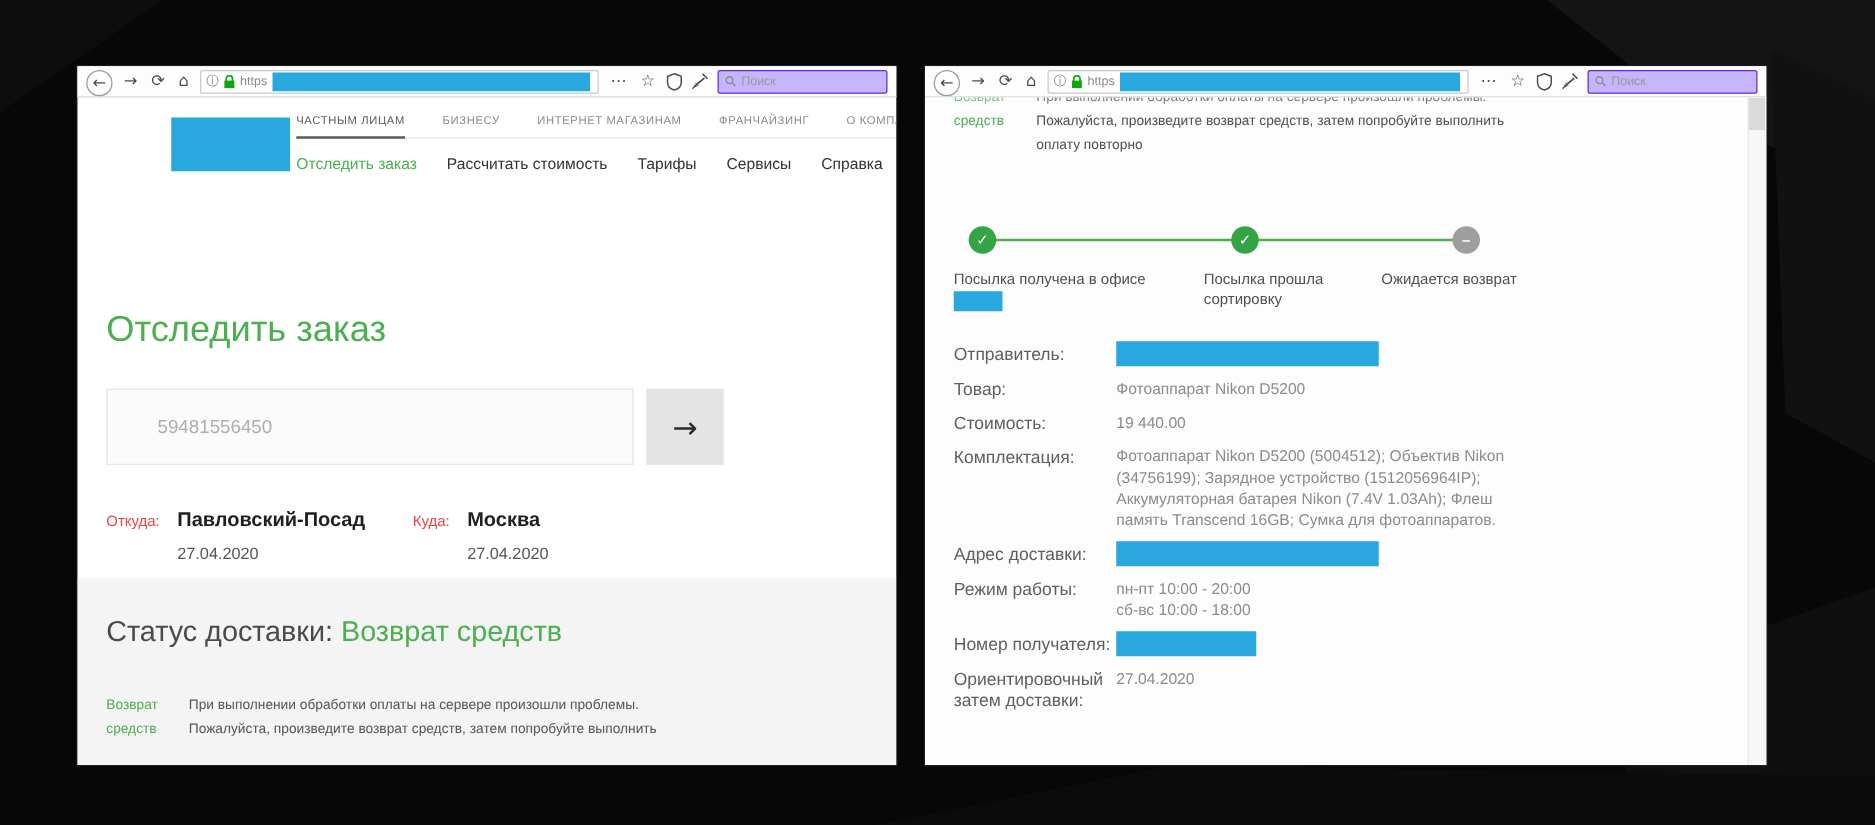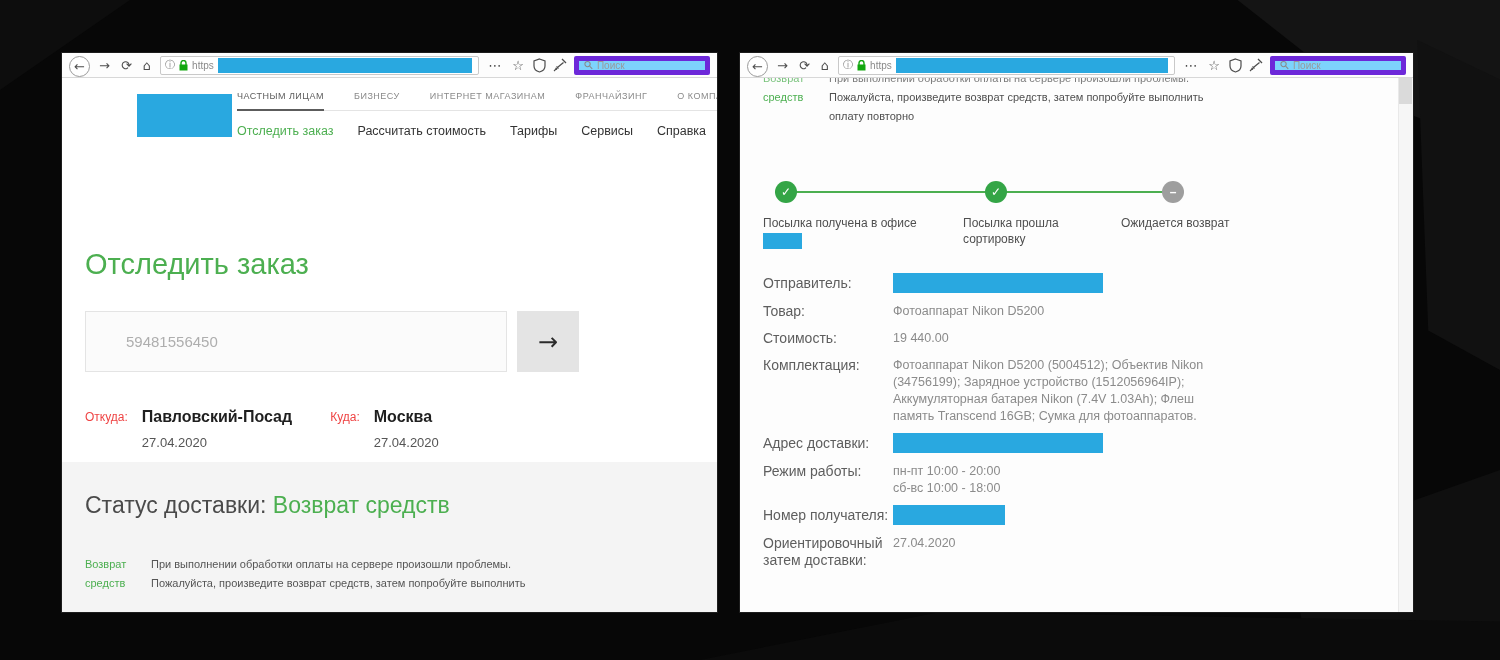--- a/index.html
+++ b/index.html
@@ -43,7 +43,7 @@
   .url-text { color:#8a8a8a; font-size:10px; white-space:nowrap; }
   .redact { background:#29a8e0; }
   .url-redact { flex:1; height:15px; margin-right:2px; }
-  .searchbox { width:136px; height:19px; border:5px solid #6d28d9; border-radius:2px; background:#7dd3fc;
+  .searchbox { width:136px; height:19px; border:1px solid #6d28d9; border-radius:2px; background:#c4b5fd;
                display:flex; align-items:center; padding:0 5px; gap:4px; }
   .searchbox input { border:none; outline:none; width:100%; font-size:10px; color:#555;
                      font-family:"Liberation Sans", sans-serif; background:transparent; }

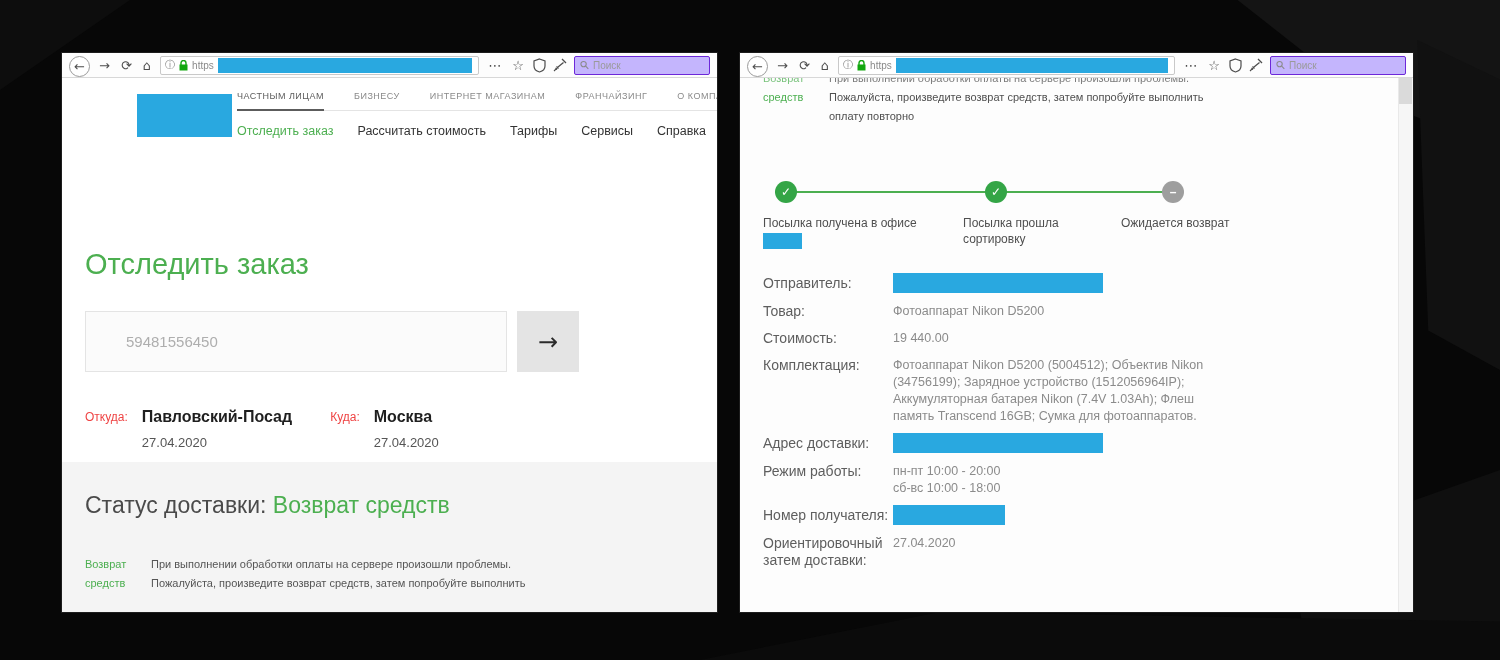--- a/index.html
+++ b/index.html
@@ -109,7 +109,7 @@
   .step-label { position:absolute; top:34px; font-size:12px; color:#4f4f4f; line-height:16px; }
   .sl1 { left:0; width:170px; }
   .sl2 { left:200px; width:110px; }
-  .sl3 { left:358px; width:130px; }
+  .sl3 { left:342px; width:130px; }
   .step-redact { position:absolute; left:0; top:52px; width:39px; height:16px; }
 
   .details { margin-top:6px; width:470px; }

